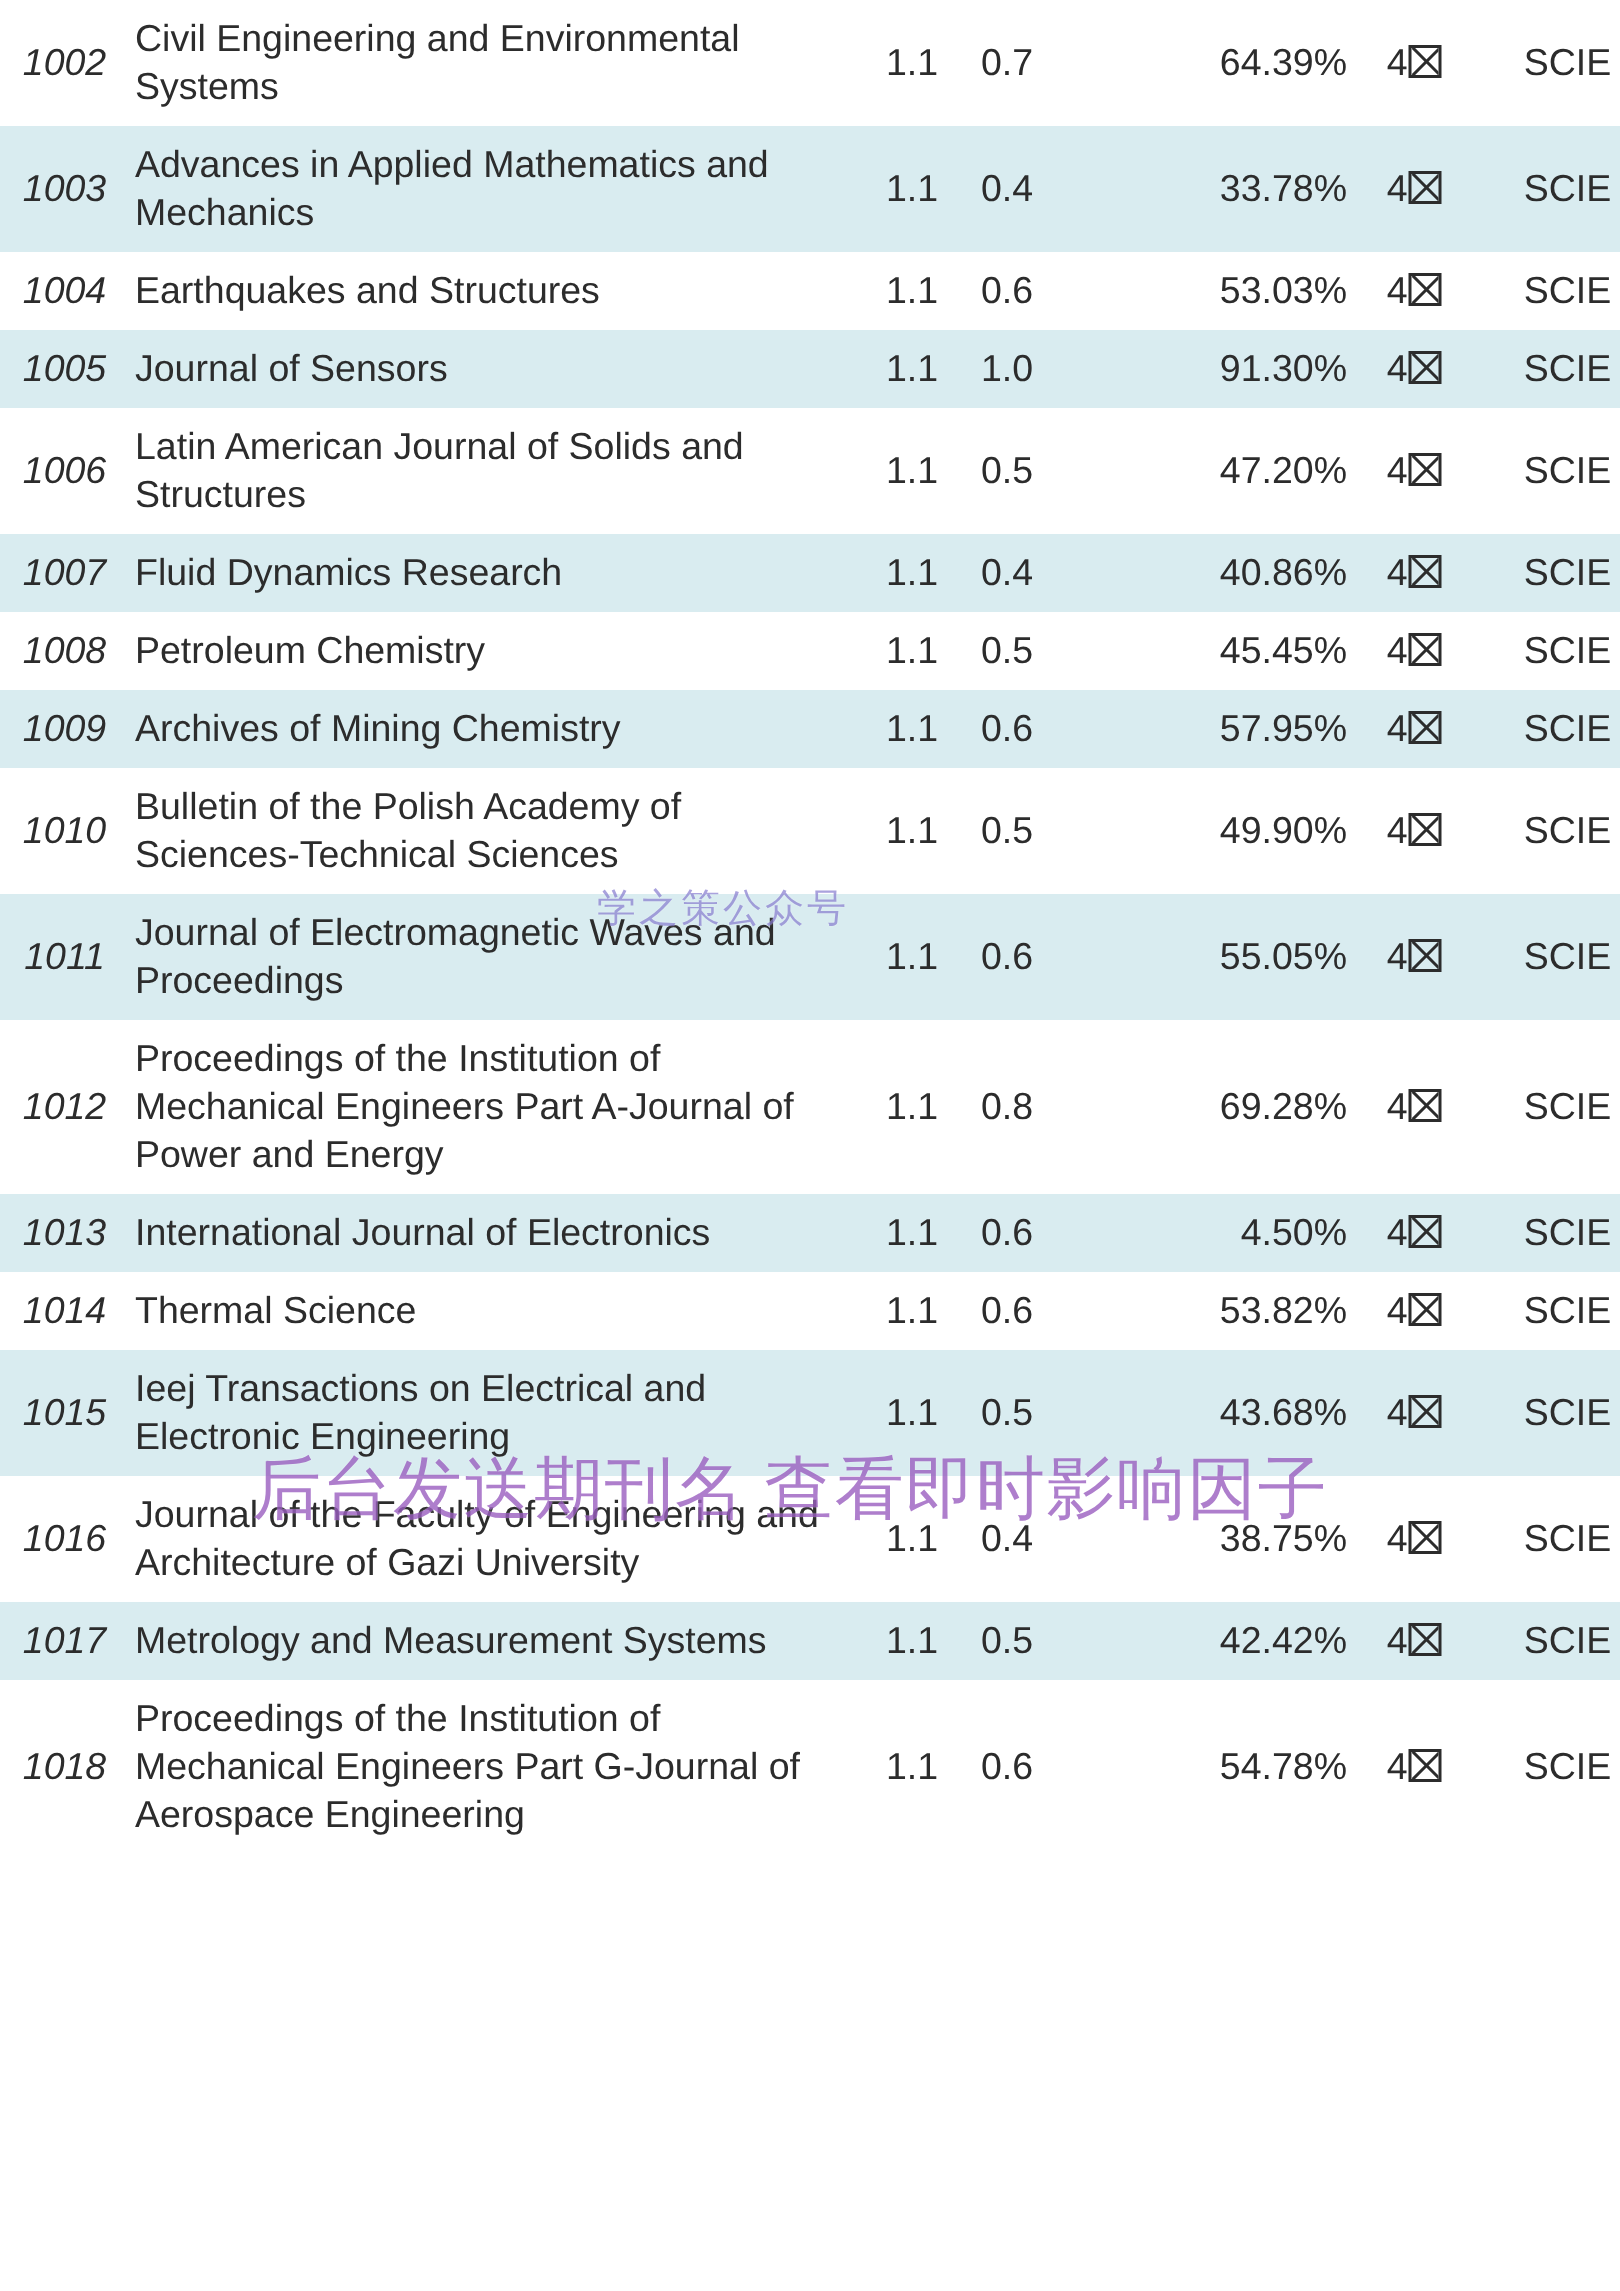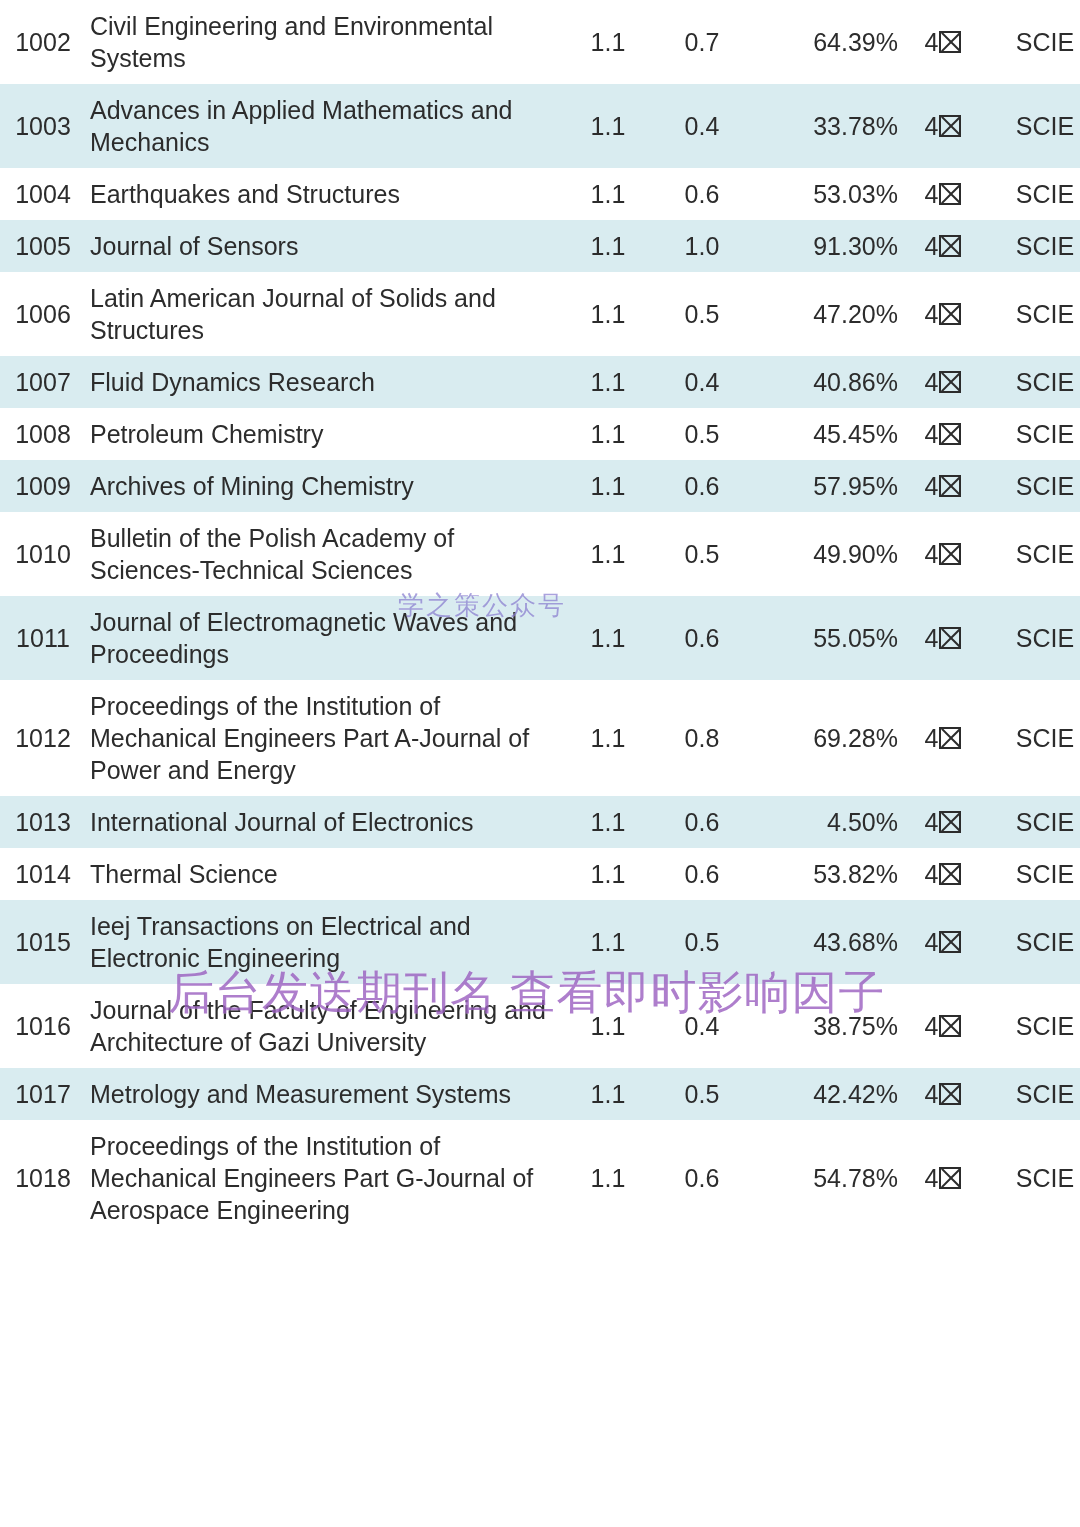--- a/index.html
+++ b/index.html
@@ -37,6 +37,7 @@
     text-align: center;
     padding-left: 4px;
     padding-right: 0;
+    font-style: italic;
   }
   td.c-name {
     width: 462px;

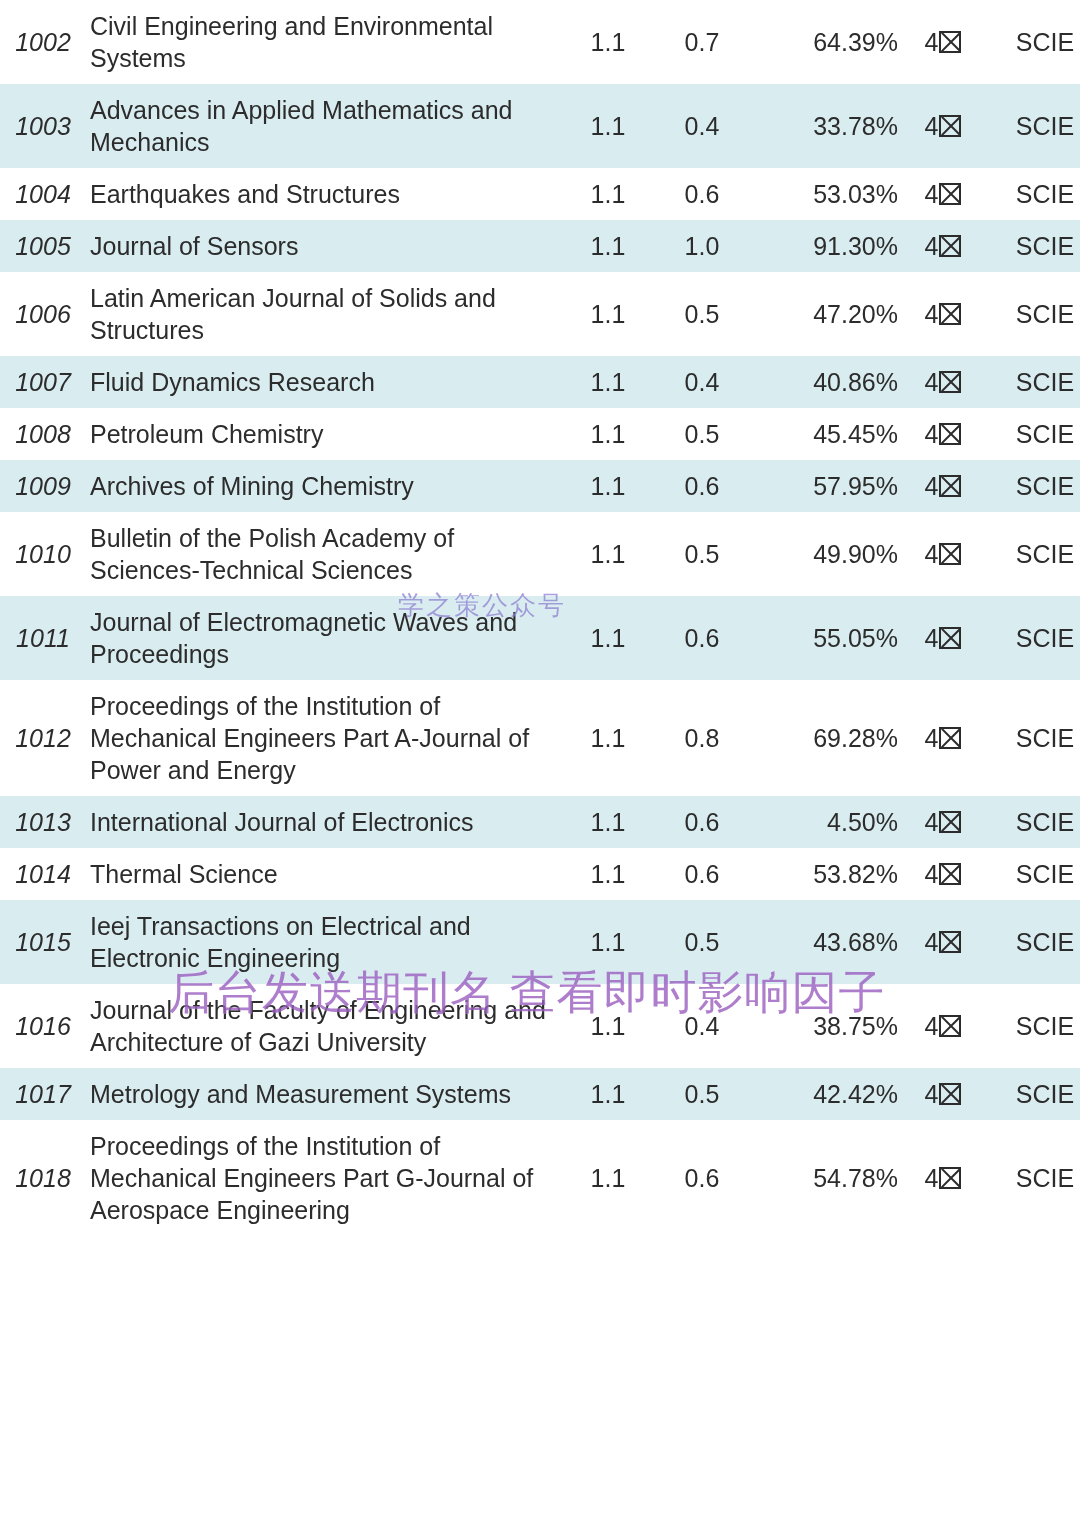--- a/index.html
+++ b/index.html
@@ -53,7 +53,7 @@
   }
   td.c-cs {
     width: 96px;
-    text-align: center;
+    text-align: left;
   }
   td.c-pct {
     width: 148px;

